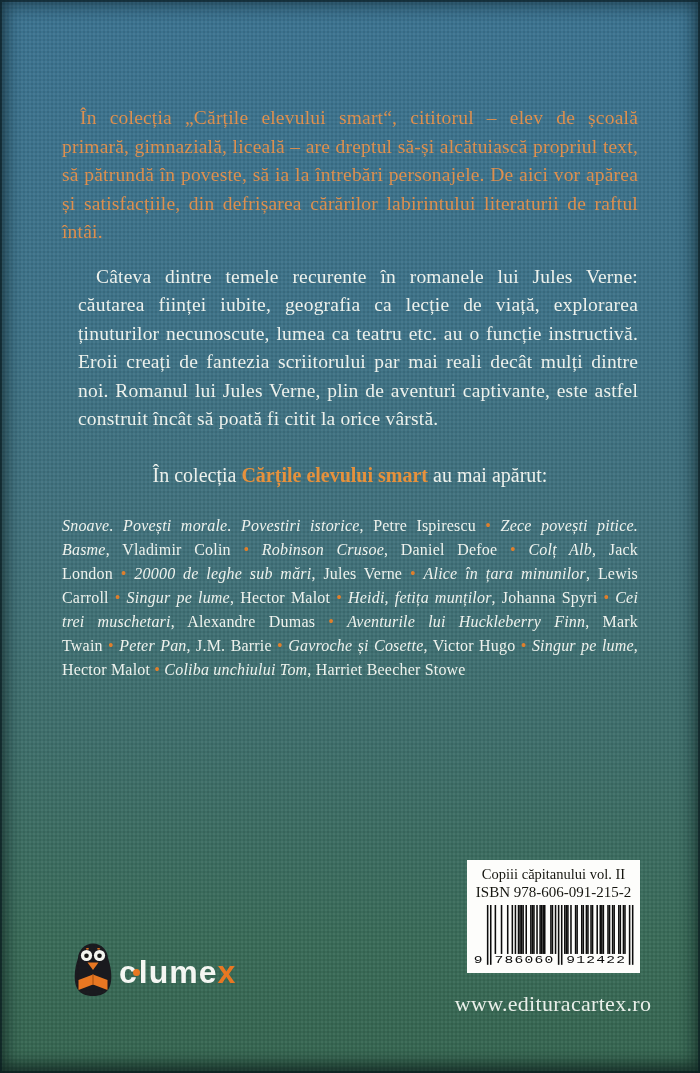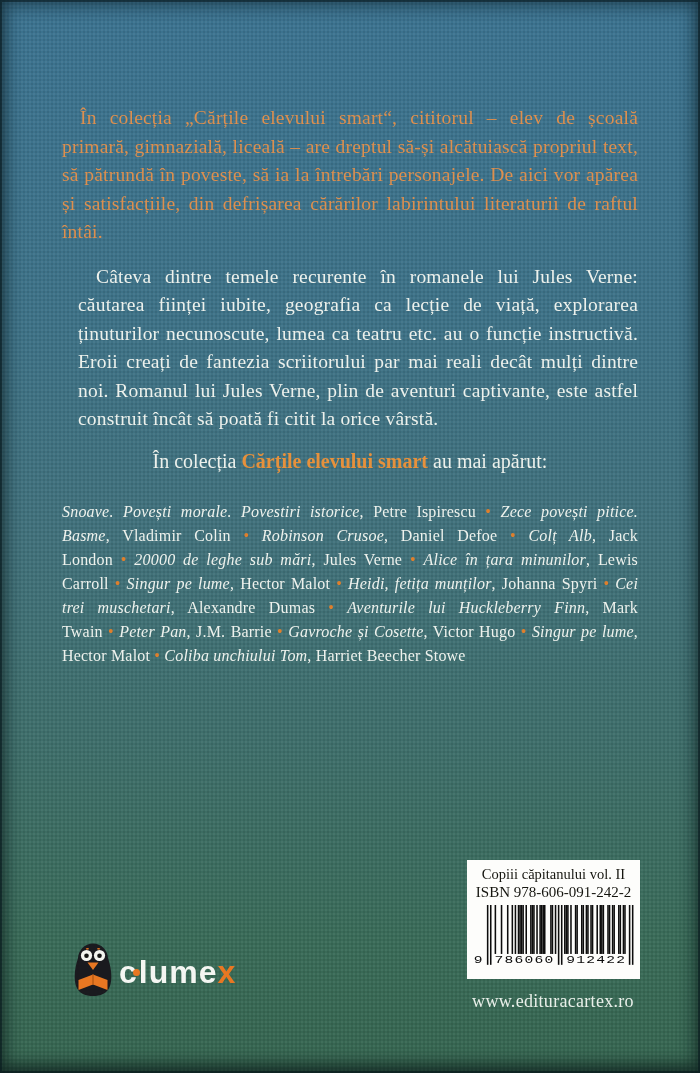--- a/index.html
+++ b/index.html
@@ -30,7 +30,7 @@
   .para-orange{color:#dd8f4e;margin:104px 0 0 0;}
   .para-white{color:#edf1ec;margin:16px 0 0 16px;}
   .collection-heading{
-    margin-top:14px;
+    margin-top:28px;
     text-align:center;
     font-size:20px;line-height:26px;
     color:#edf1ec;

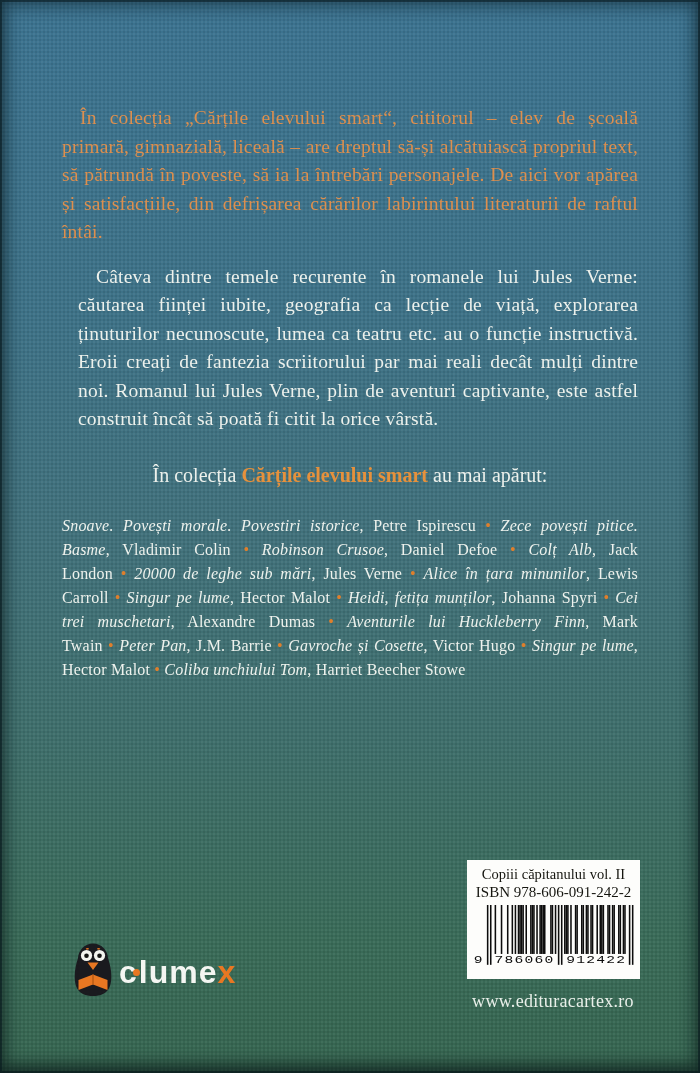--- a/index.html
+++ b/index.html
@@ -67,7 +67,7 @@
     position:absolute;left:467px;top:860px;width:173px;z-index:1;
     background:#fdfdfb;
     text-align:center;
-    padding:5px 2px 12px 2px;
+    padding:5px 2px 6px 2px;
     box-sizing:border-box;
     color:#15150f;
   }

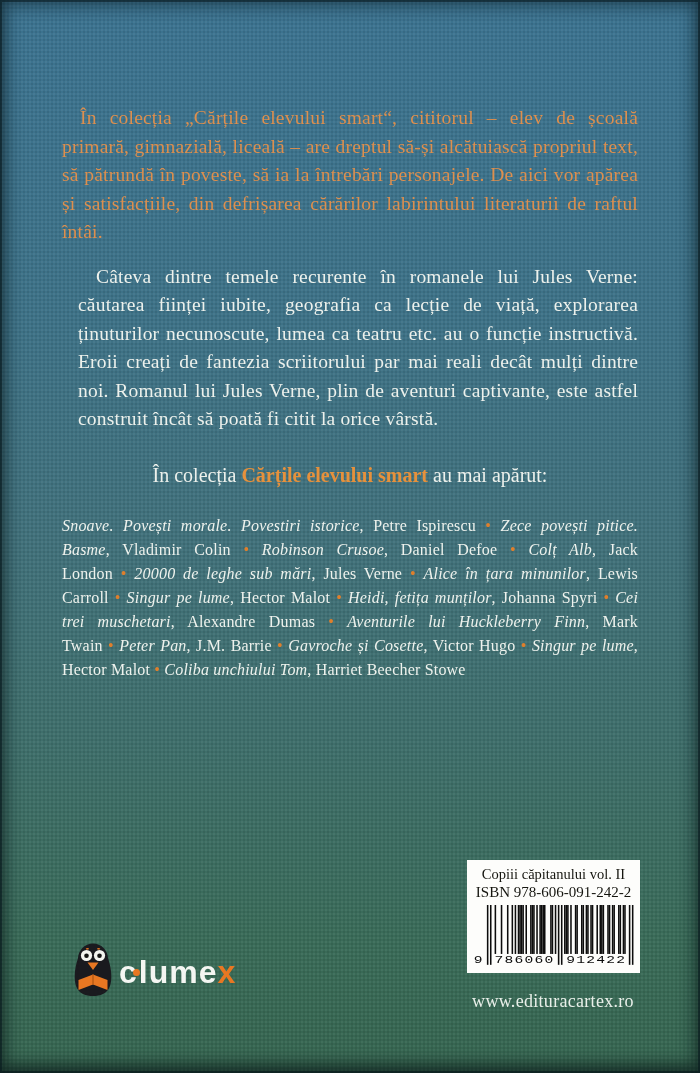--- a/index.html
+++ b/index.html
@@ -128,7 +128,7 @@
 
   <div class="isbn-box">
     <div class="isbn-title">Copiii căpitanului vol. II</div>
-    <div class="isbn-line">ISBN 978-606-091-242-2</div>
+    <div class="isbn-line">ISBN 978-606-091-215-2</div>
     <svg class="barcode-svg" width="162" height="62" viewBox="-9 0 105 57" preserveAspectRatio="none">
       <g>
           <rect x="0" y="0" width="1" height="55"></rect>

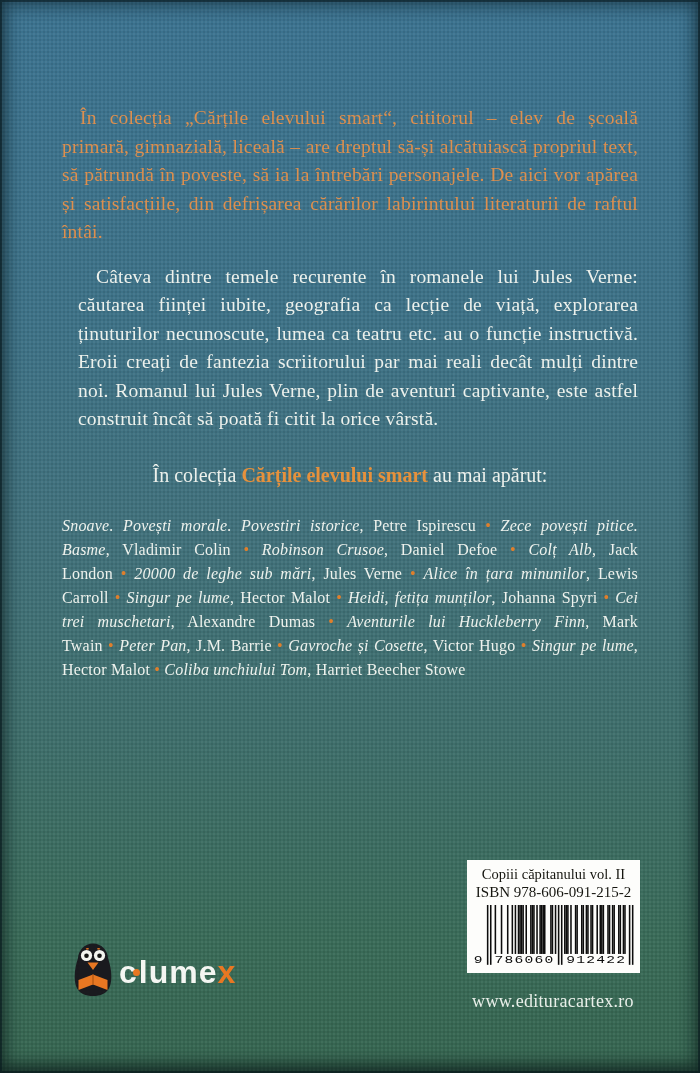--- a/index.html
+++ b/index.html
@@ -82,7 +82,7 @@
   .website{
     position:absolute;left:448px;top:991px;width:210px;z-index:1;
     text-align:center;
-    font-size:18px;color:#e9efe9;
+    font-size:22px;color:#e9efe9;
     letter-spacing:.3px;
   }
 </style>

